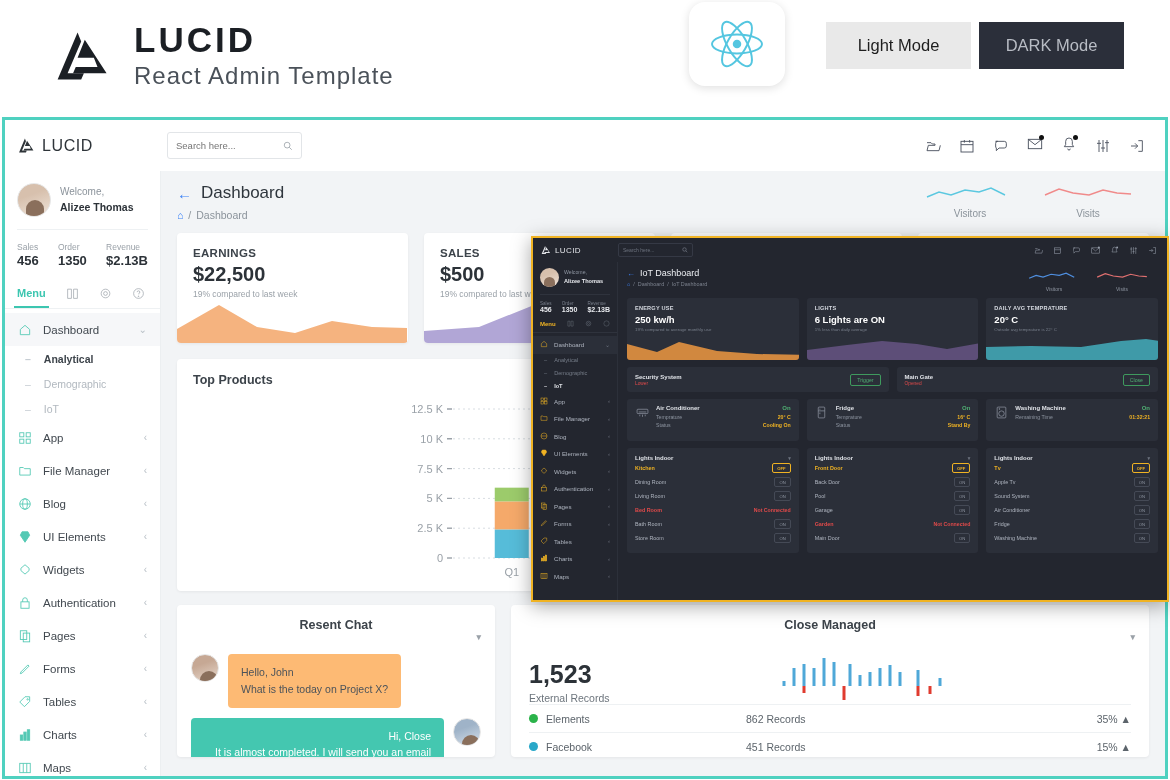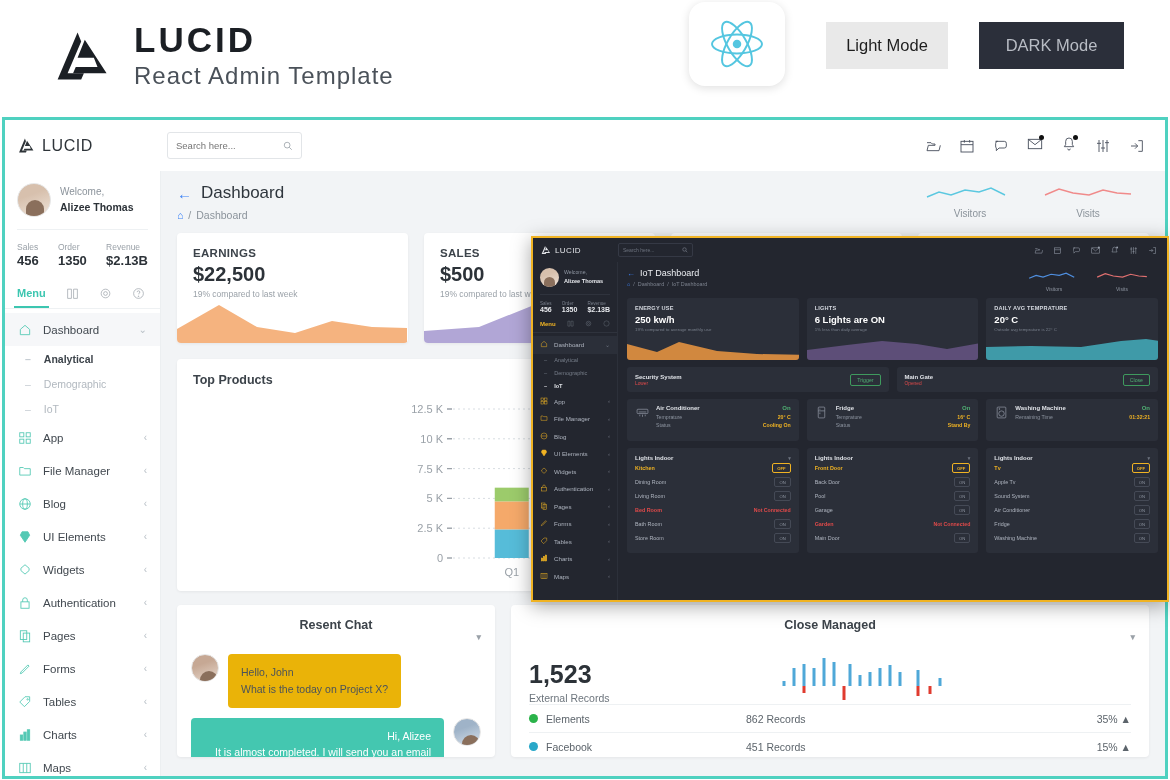--- a/index.html
+++ b/index.html
@@ -36,7 +36,7 @@
     display: flex; align-items: center; justify-content: center;
     font-size: 16.5px; border: 0; cursor: pointer;
   }
-  .mode-light { left: 826px; width: 122px; background: #e9e9e9; color: #1e1e1e; }
+  .mode-light { left: 826px; width: 145px; background: #e9e9e9; color: #1e1e1e; }
   .mode-dark  { left: 979px; width: 145px; background: #2b2f3a; color: #b8bcc4; }
 
   

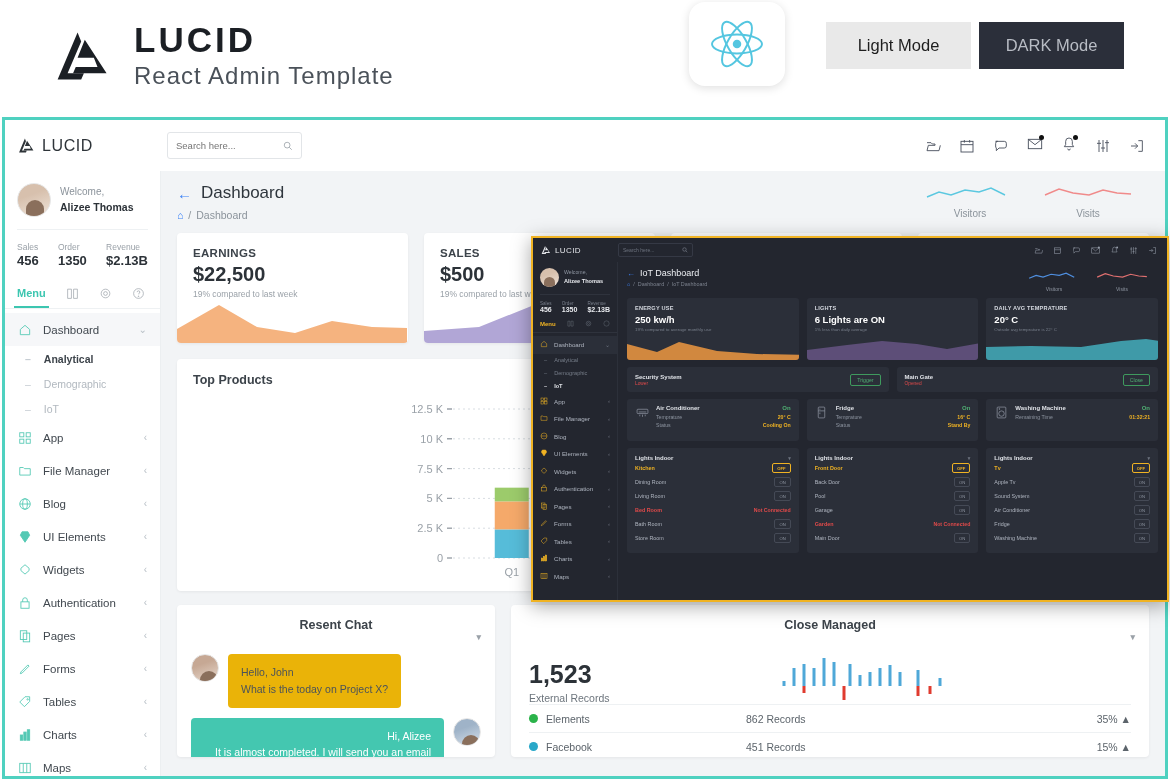--- a/index.html
+++ b/index.html
@@ -152,7 +152,7 @@
   }
   .card-head .caret { margin-left: auto; color: #9aa1a8; font-size: 9px; }
   .chat-row { display: flex; align-items: flex-start; gap: 9px; padding: 12px 14px 0; }
-  .bubble { background: #eab308; border-radius: 4px; padding: 10px 13px; font-size: 10.5px; color: #4b535a; line-height: 1.6; }
+  .bubble { background: #fdba74; border-radius: 4px; padding: 10px 13px; font-size: 10.5px; color: #4b535a; line-height: 1.6; }
   .bubble.me { background: #44c7b0; color: #fff; text-align: right; flex: 1; }
   .chat-row.mine { padding-top: 10px; }
   .big-num { font-size: 25px; font-weight: bold; color: #2c3238; padding: 12px 0 0 18px; }

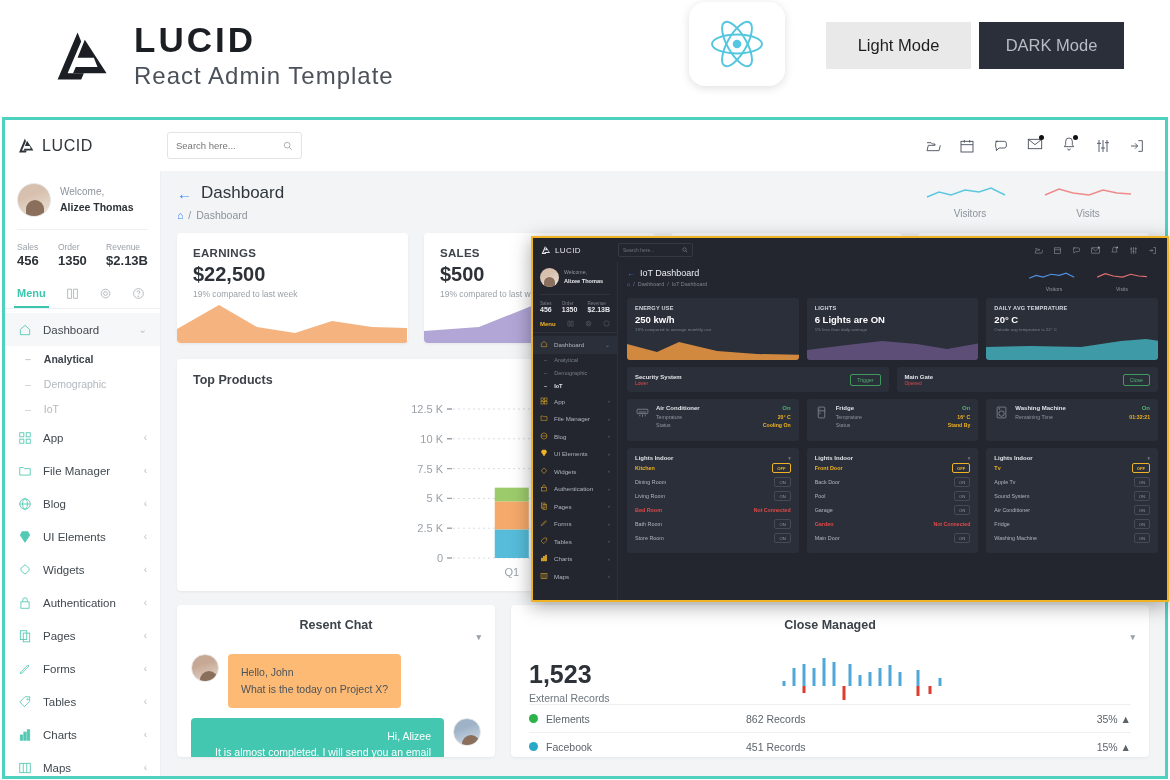--- a/index.html
+++ b/index.html
@@ -614,7 +614,7 @@
         </div>
         <div class="chat-row mine">
           <div class="bubble me">
-            <div>Hi, Alizee</div>
+            <div>Hi, Close</div>
             <div>It is almost completed. I will send you an email later today.</div>
           </div>
           <div class="avatar a3" style="width:28px;height:28px;flex:0 0 28px"></div>

